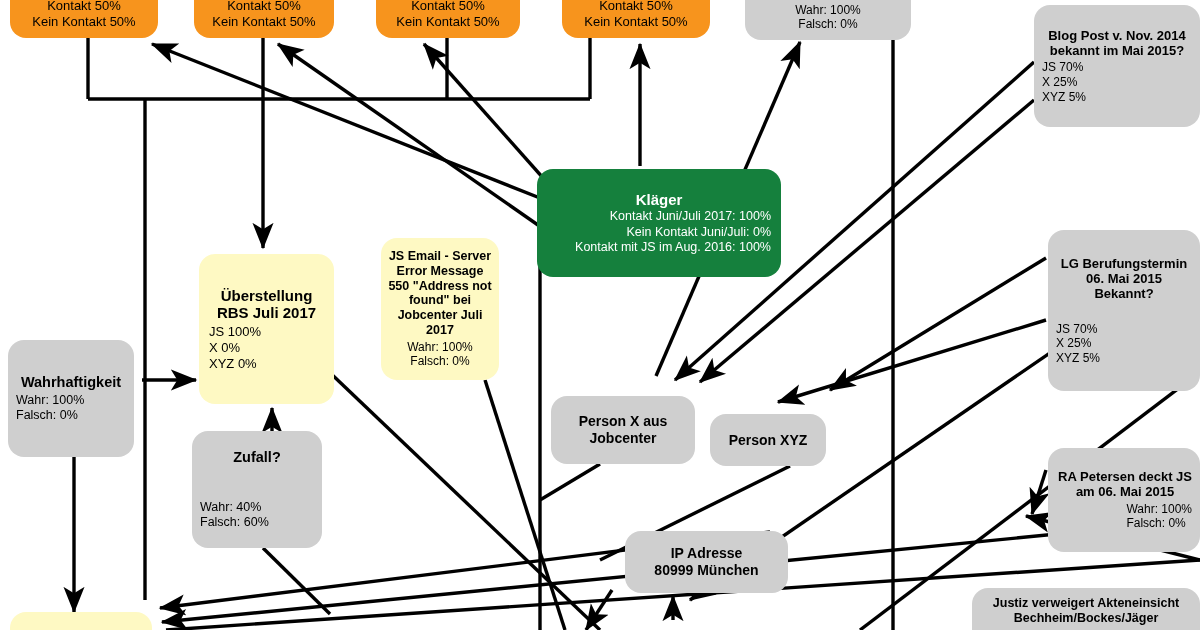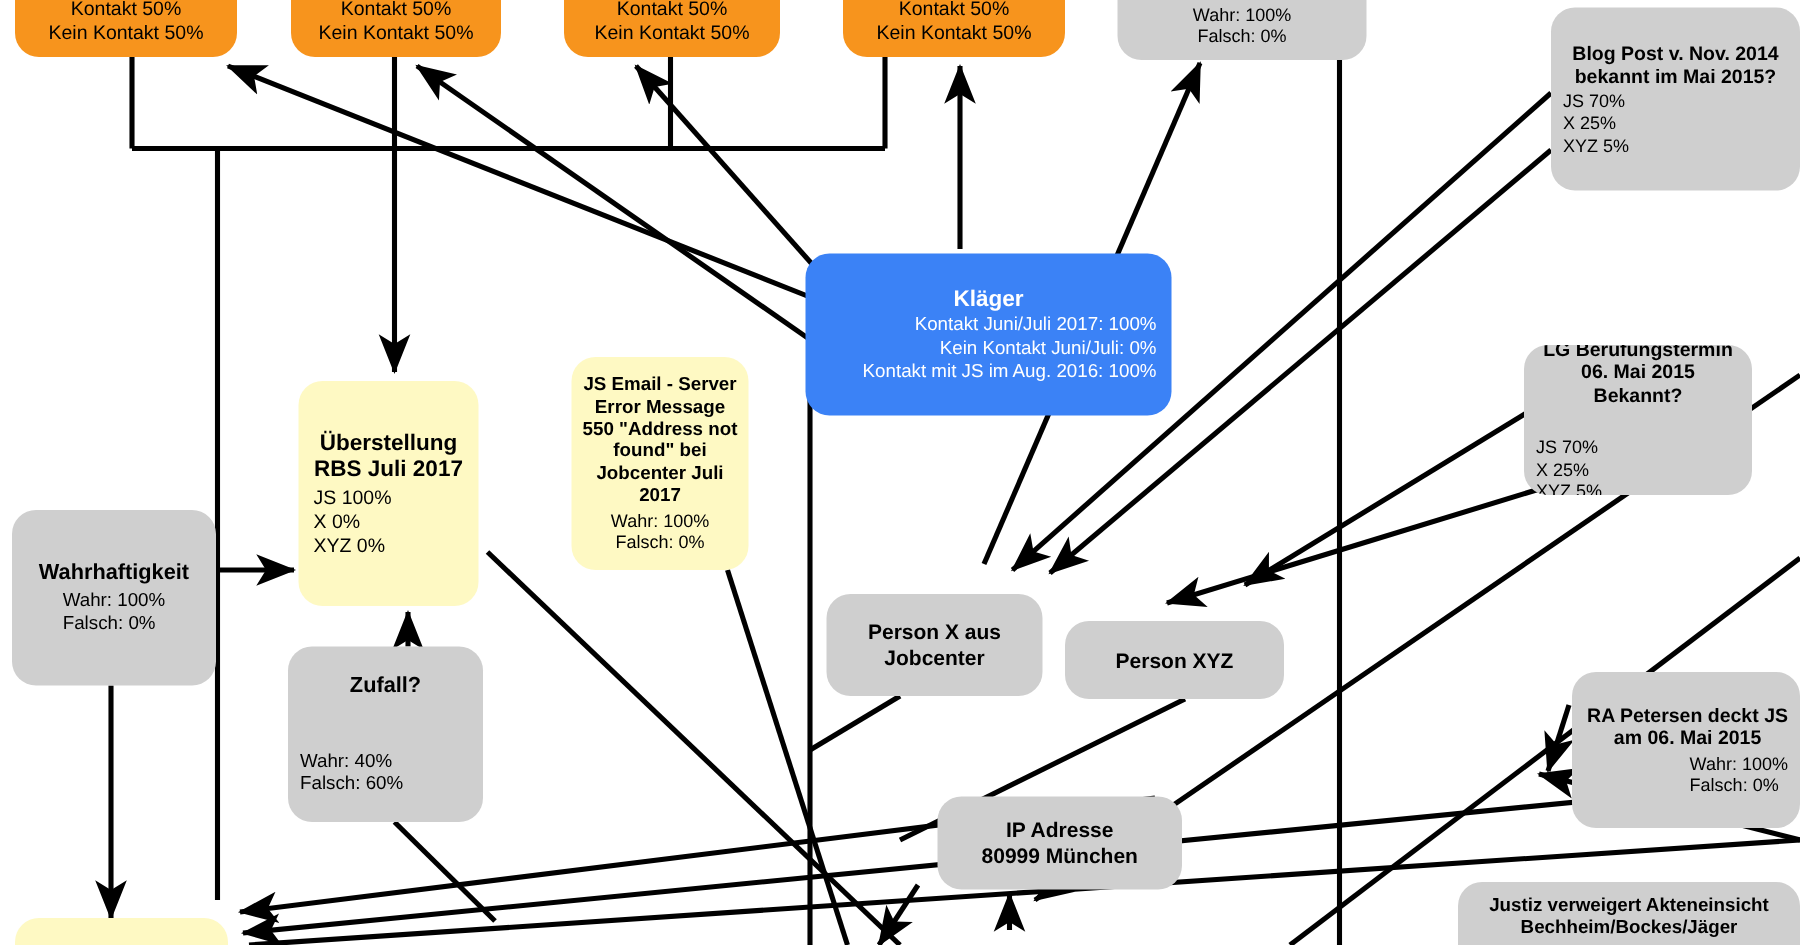--- a/index.html
+++ b/index.html
@@ -47,7 +47,7 @@
   .node.gray  { background: #cfcfcf; color: #000; }
   .node.orange{ background: #f7941d; color: #000; }
   .node.teal  { background: #fef9c3; color: #000; }
-  .node.dark  { background: #3b82f6; color: #ffffff; }
+  .node.dark  { background: #15803d; color: #ffffff; }
 </style>
 </head>
 <body>

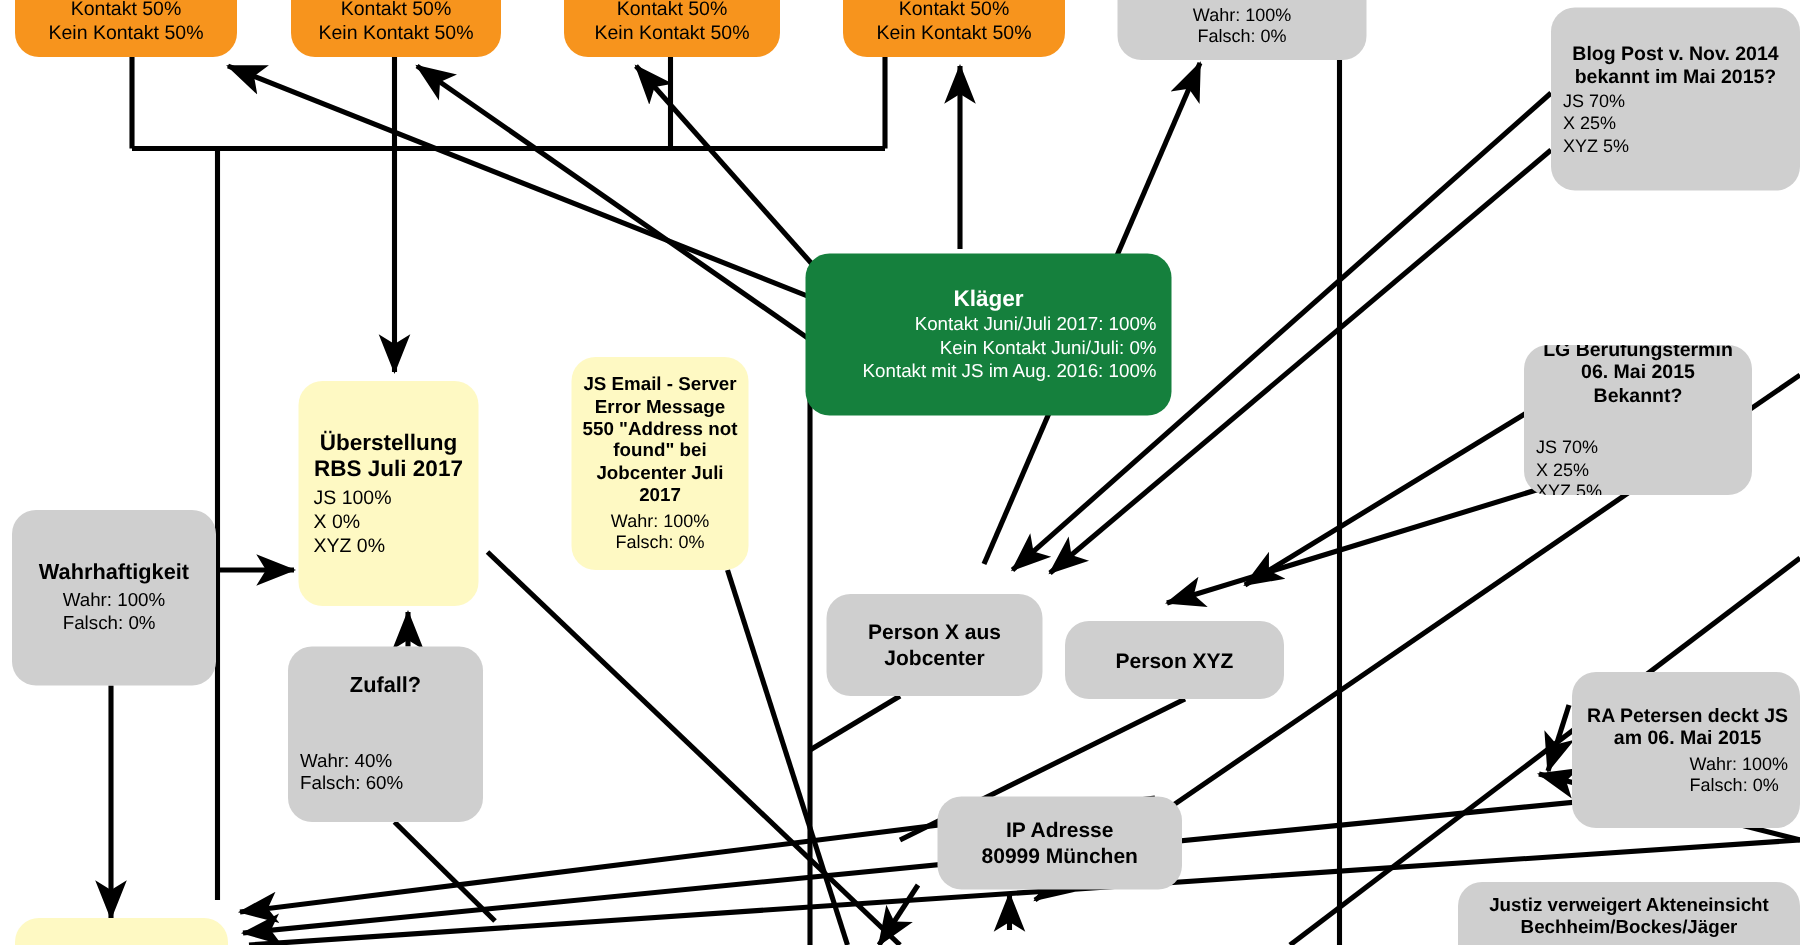--- a/index.html
+++ b/index.html
@@ -155,7 +155,7 @@
         <div>XYZ 5%</div>
       </div>
     </div>
-    <div class="node gray" style="left: 1016px; top: 230px; width: 152px; height: 100px; padding: 8px; gap: 18px;">
+    <div class="node gray" style="left: 1048px; top: 230px; width: 152px; height: 161px; padding: 8px; gap: 18px;">
       <div class="title" style="font-size: 13px;">
         <div>LG Berufungstermin</div>
         <div>06. Mai 2015</div>

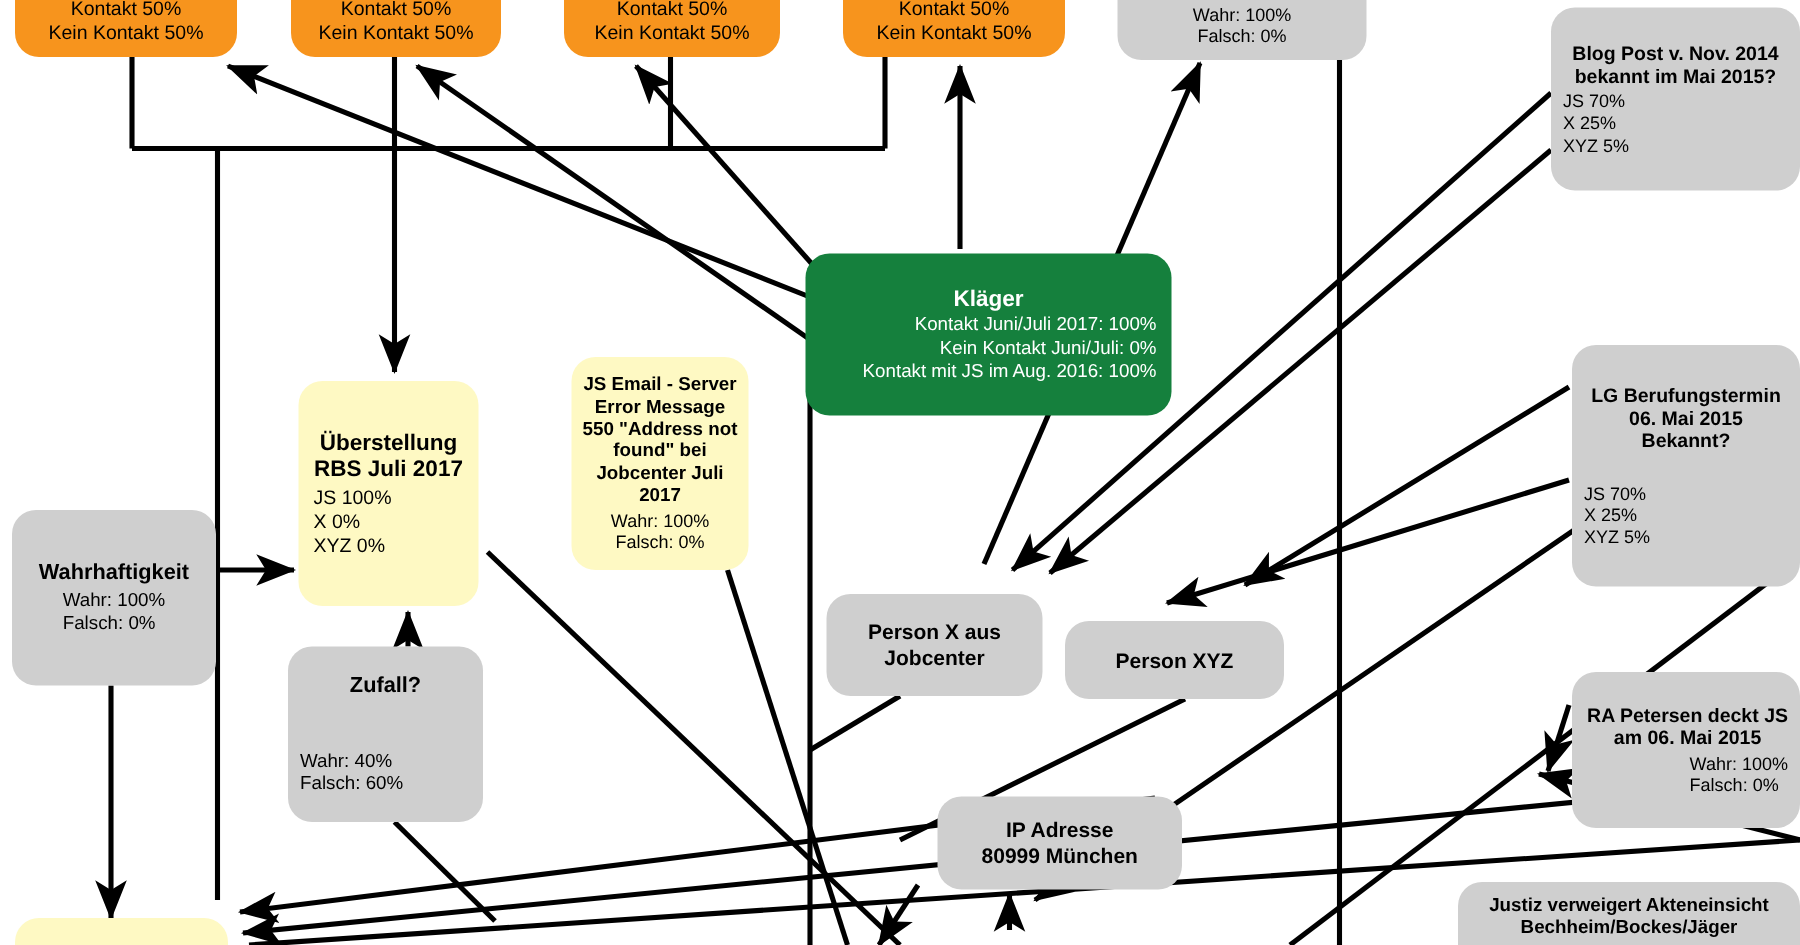--- a/index.html
+++ b/index.html
@@ -196,7 +196,7 @@
         <div>Kontakt mit JS im Aug. 2016: 100%</div>
       </div>
     </div>
-    <div class="node teal" style="left: 199px; top: 254px; width: 120px; height: 150px; padding: 8px 10px;">
+    <div class="node teal" style="left: 199px; top: 254px; width: 135px; height: 150px; padding: 8px 10px;">
       <div class="title" style="font-size: 15px;">
         <div>Überstellung</div>
         <div>RBS Juli 2017</div>

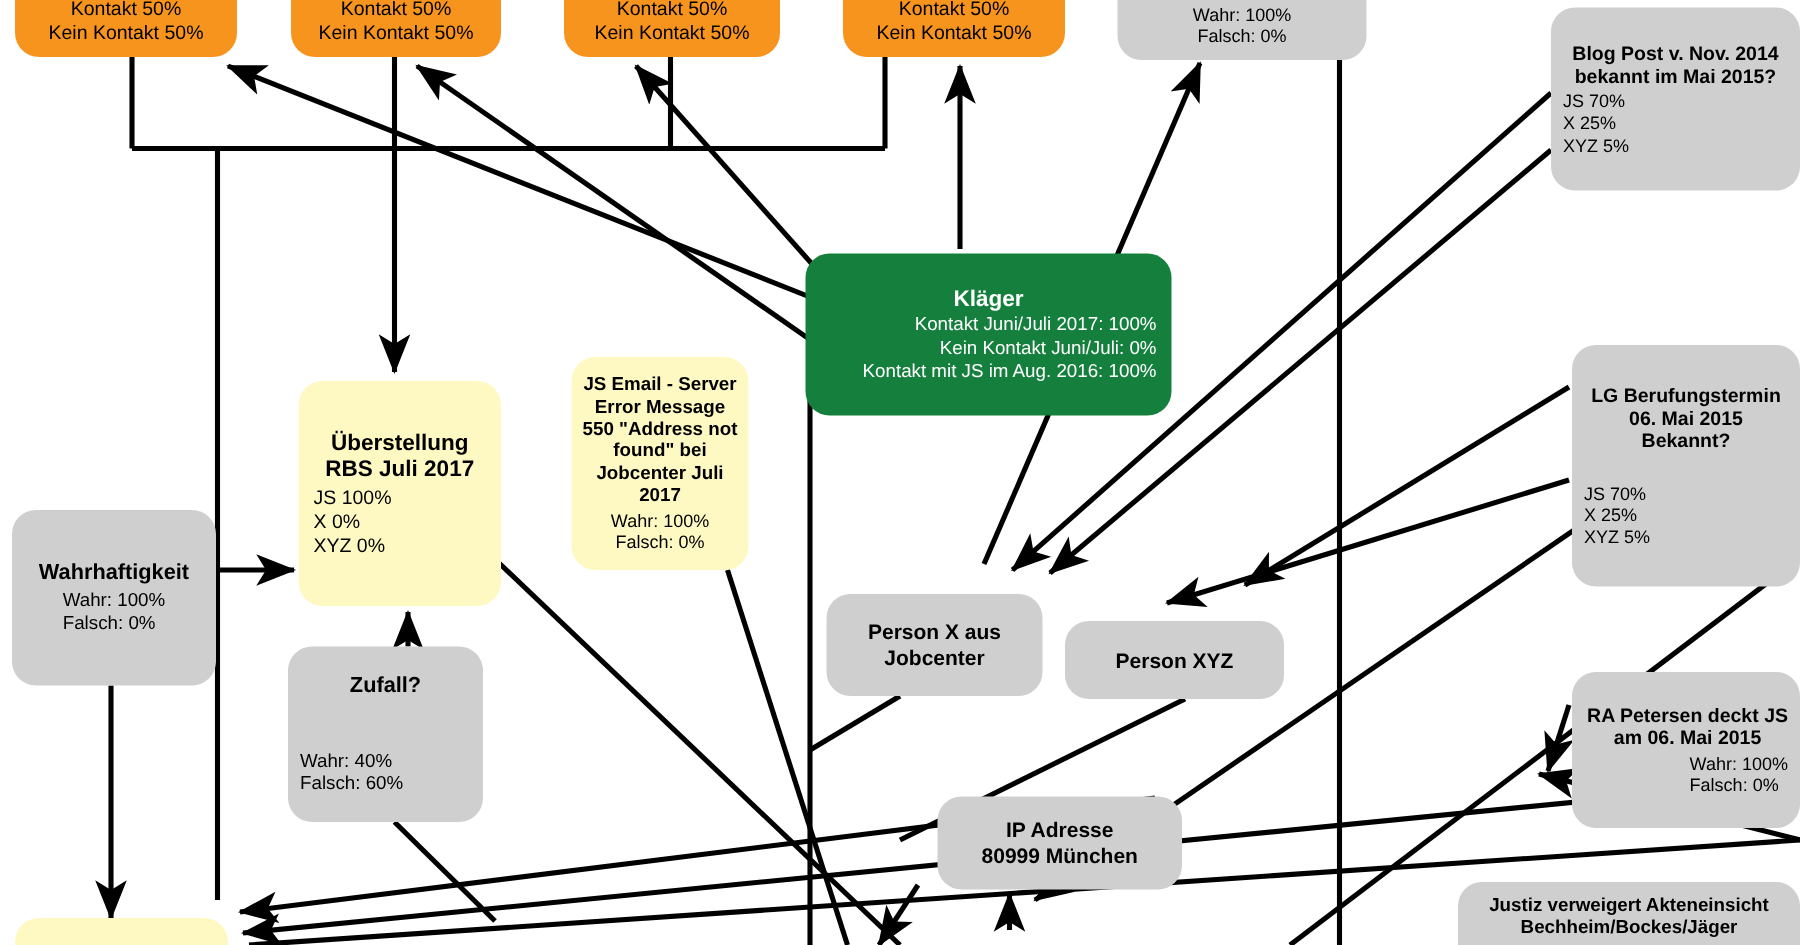--- a/index.html
+++ b/index.html
@@ -221,7 +221,7 @@
         <div>Falsch: 0%</div>
       </div>
     </div>
-    <div class="node gray" style="left: 8px; top: 340px; width: 136px; height: 117px; padding: 8px; align-items: center;">
+    <div class="node gray" style="left: 8px; top: 340px; width: 126px; height: 117px; padding: 8px;">
       <div class="title" style="font-size: 14.5px;">
         <div>Wahrhaftigkeit</div>
       </div>

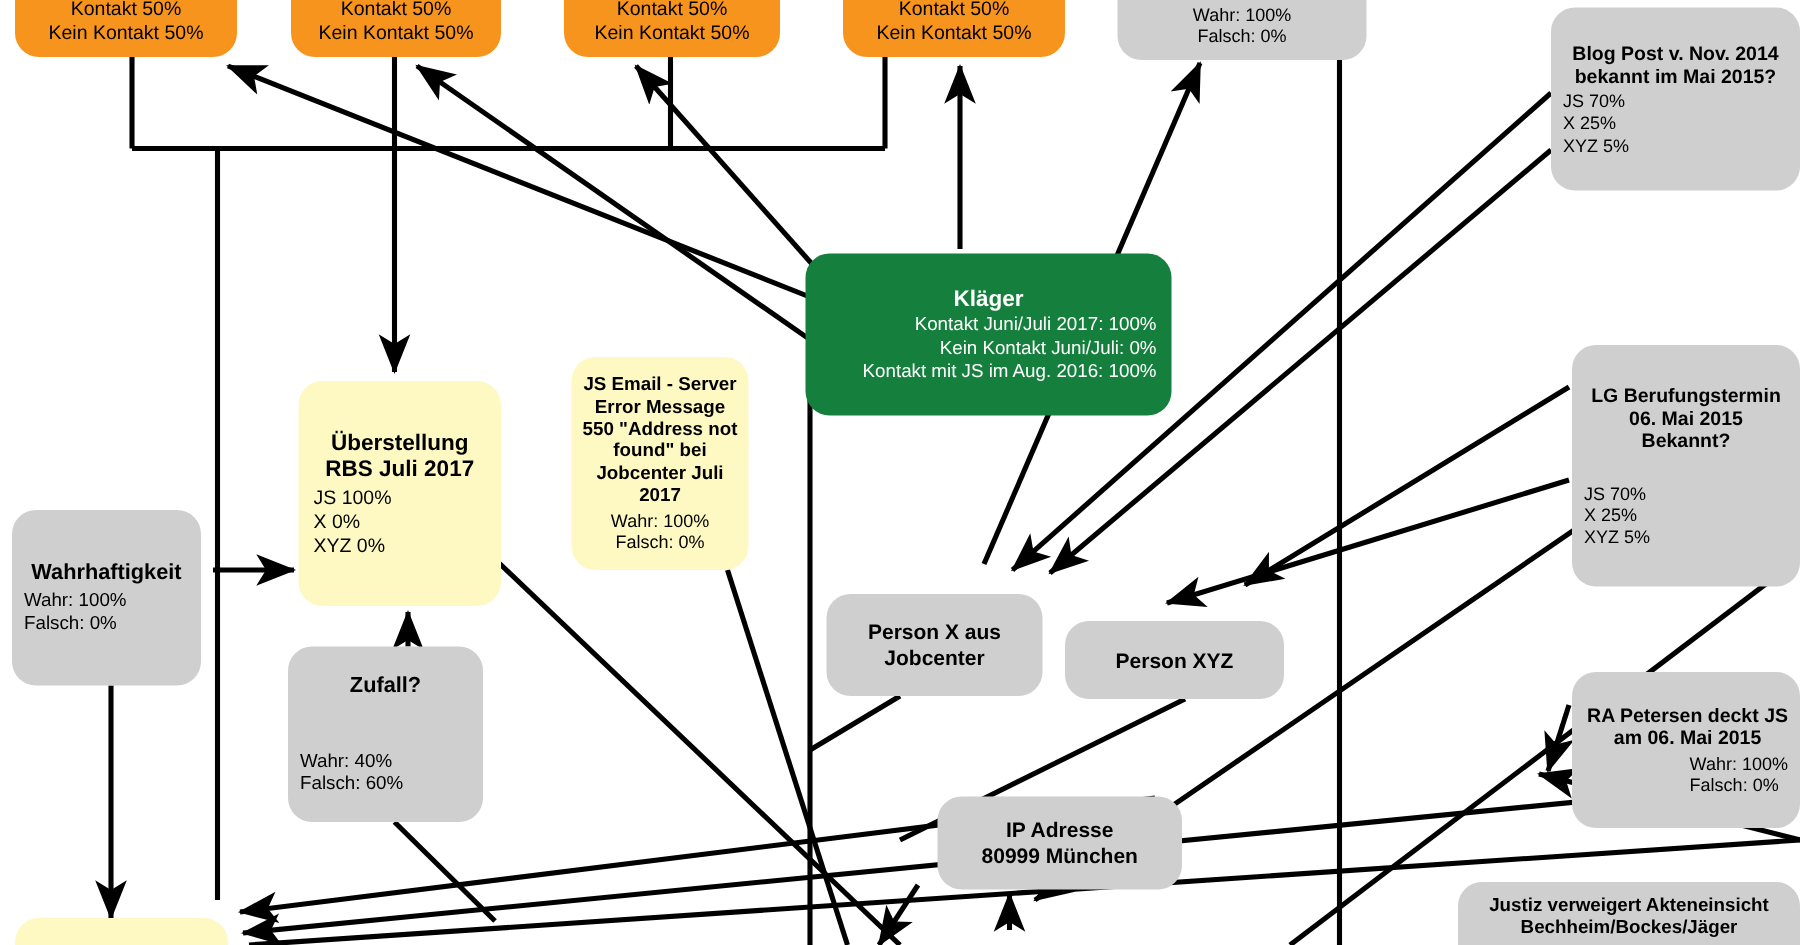--- a/index.html
+++ b/index.html
@@ -245,7 +245,7 @@
         <div>Jobcenter</div>
       </div>
     </div>
-    <div class="node gray" style="left: 710px; top: 414px; width: 146px; height: 52px; padding: 4px 8px;">
+    <div class="node gray" style="left: 710px; top: 414px; width: 116px; height: 52px; padding: 4px 8px;">
       <div class="title" style="font-size: 14px;">
         <div>Person XYZ</div>
       </div>

